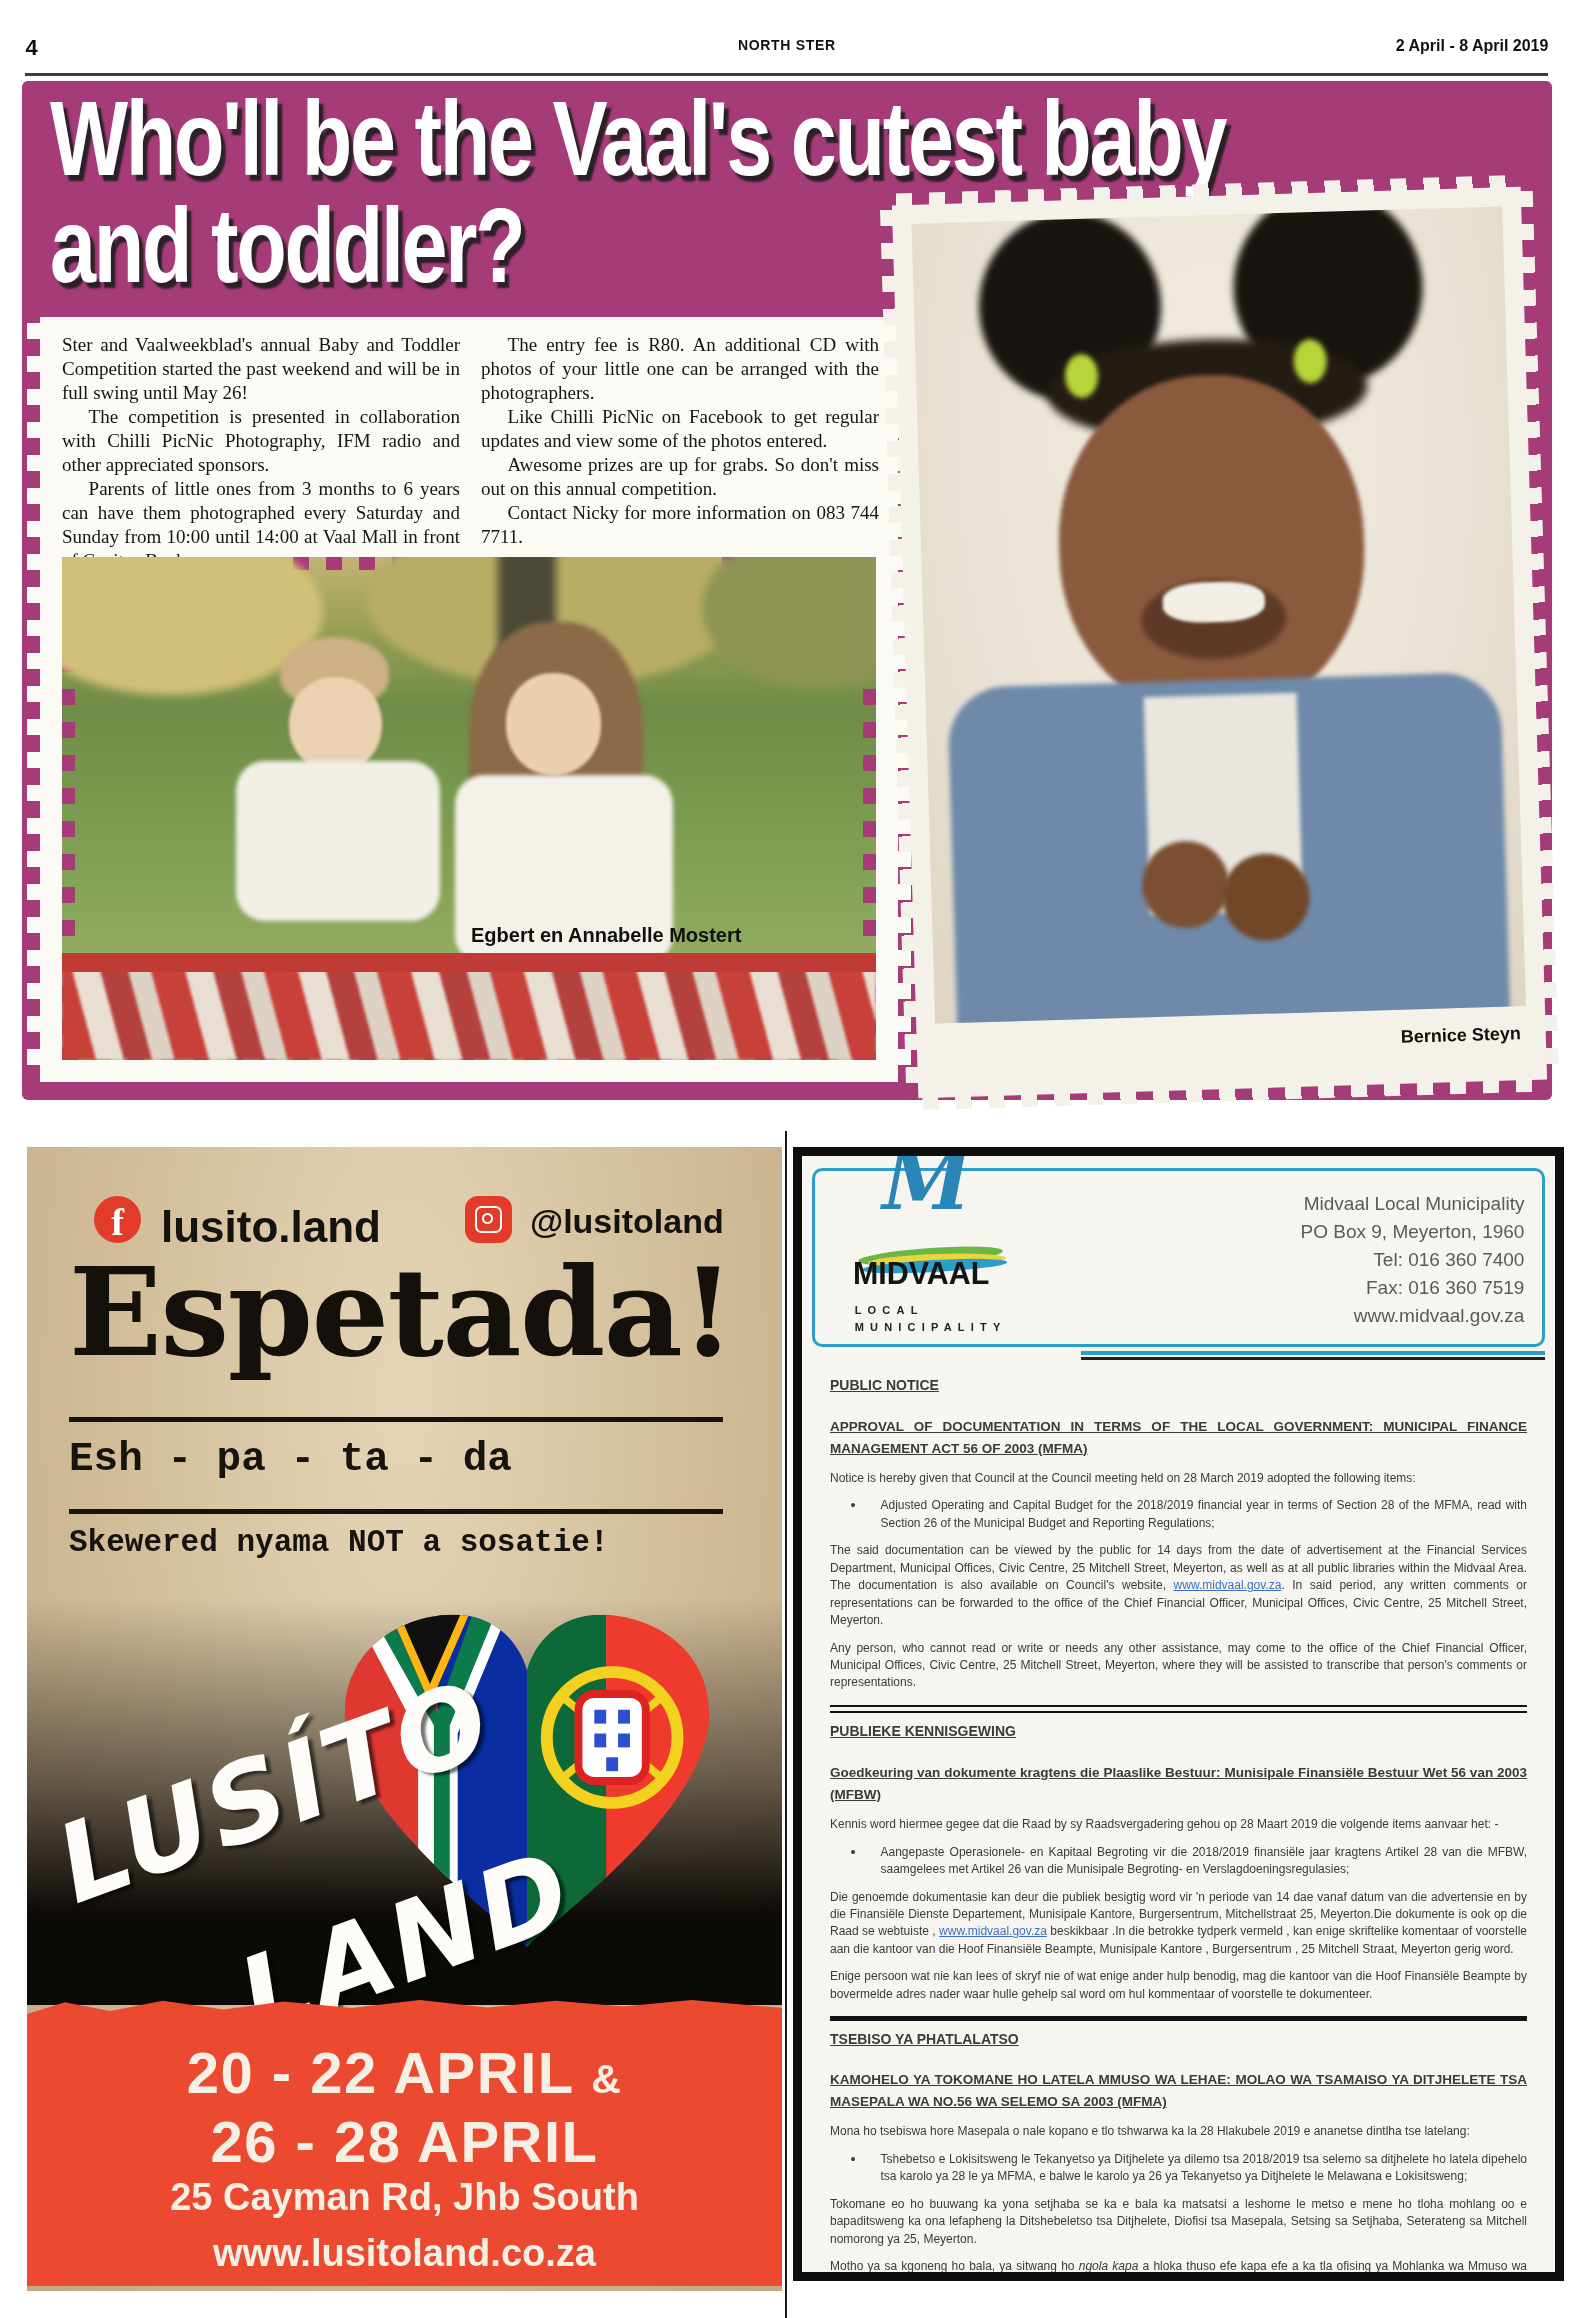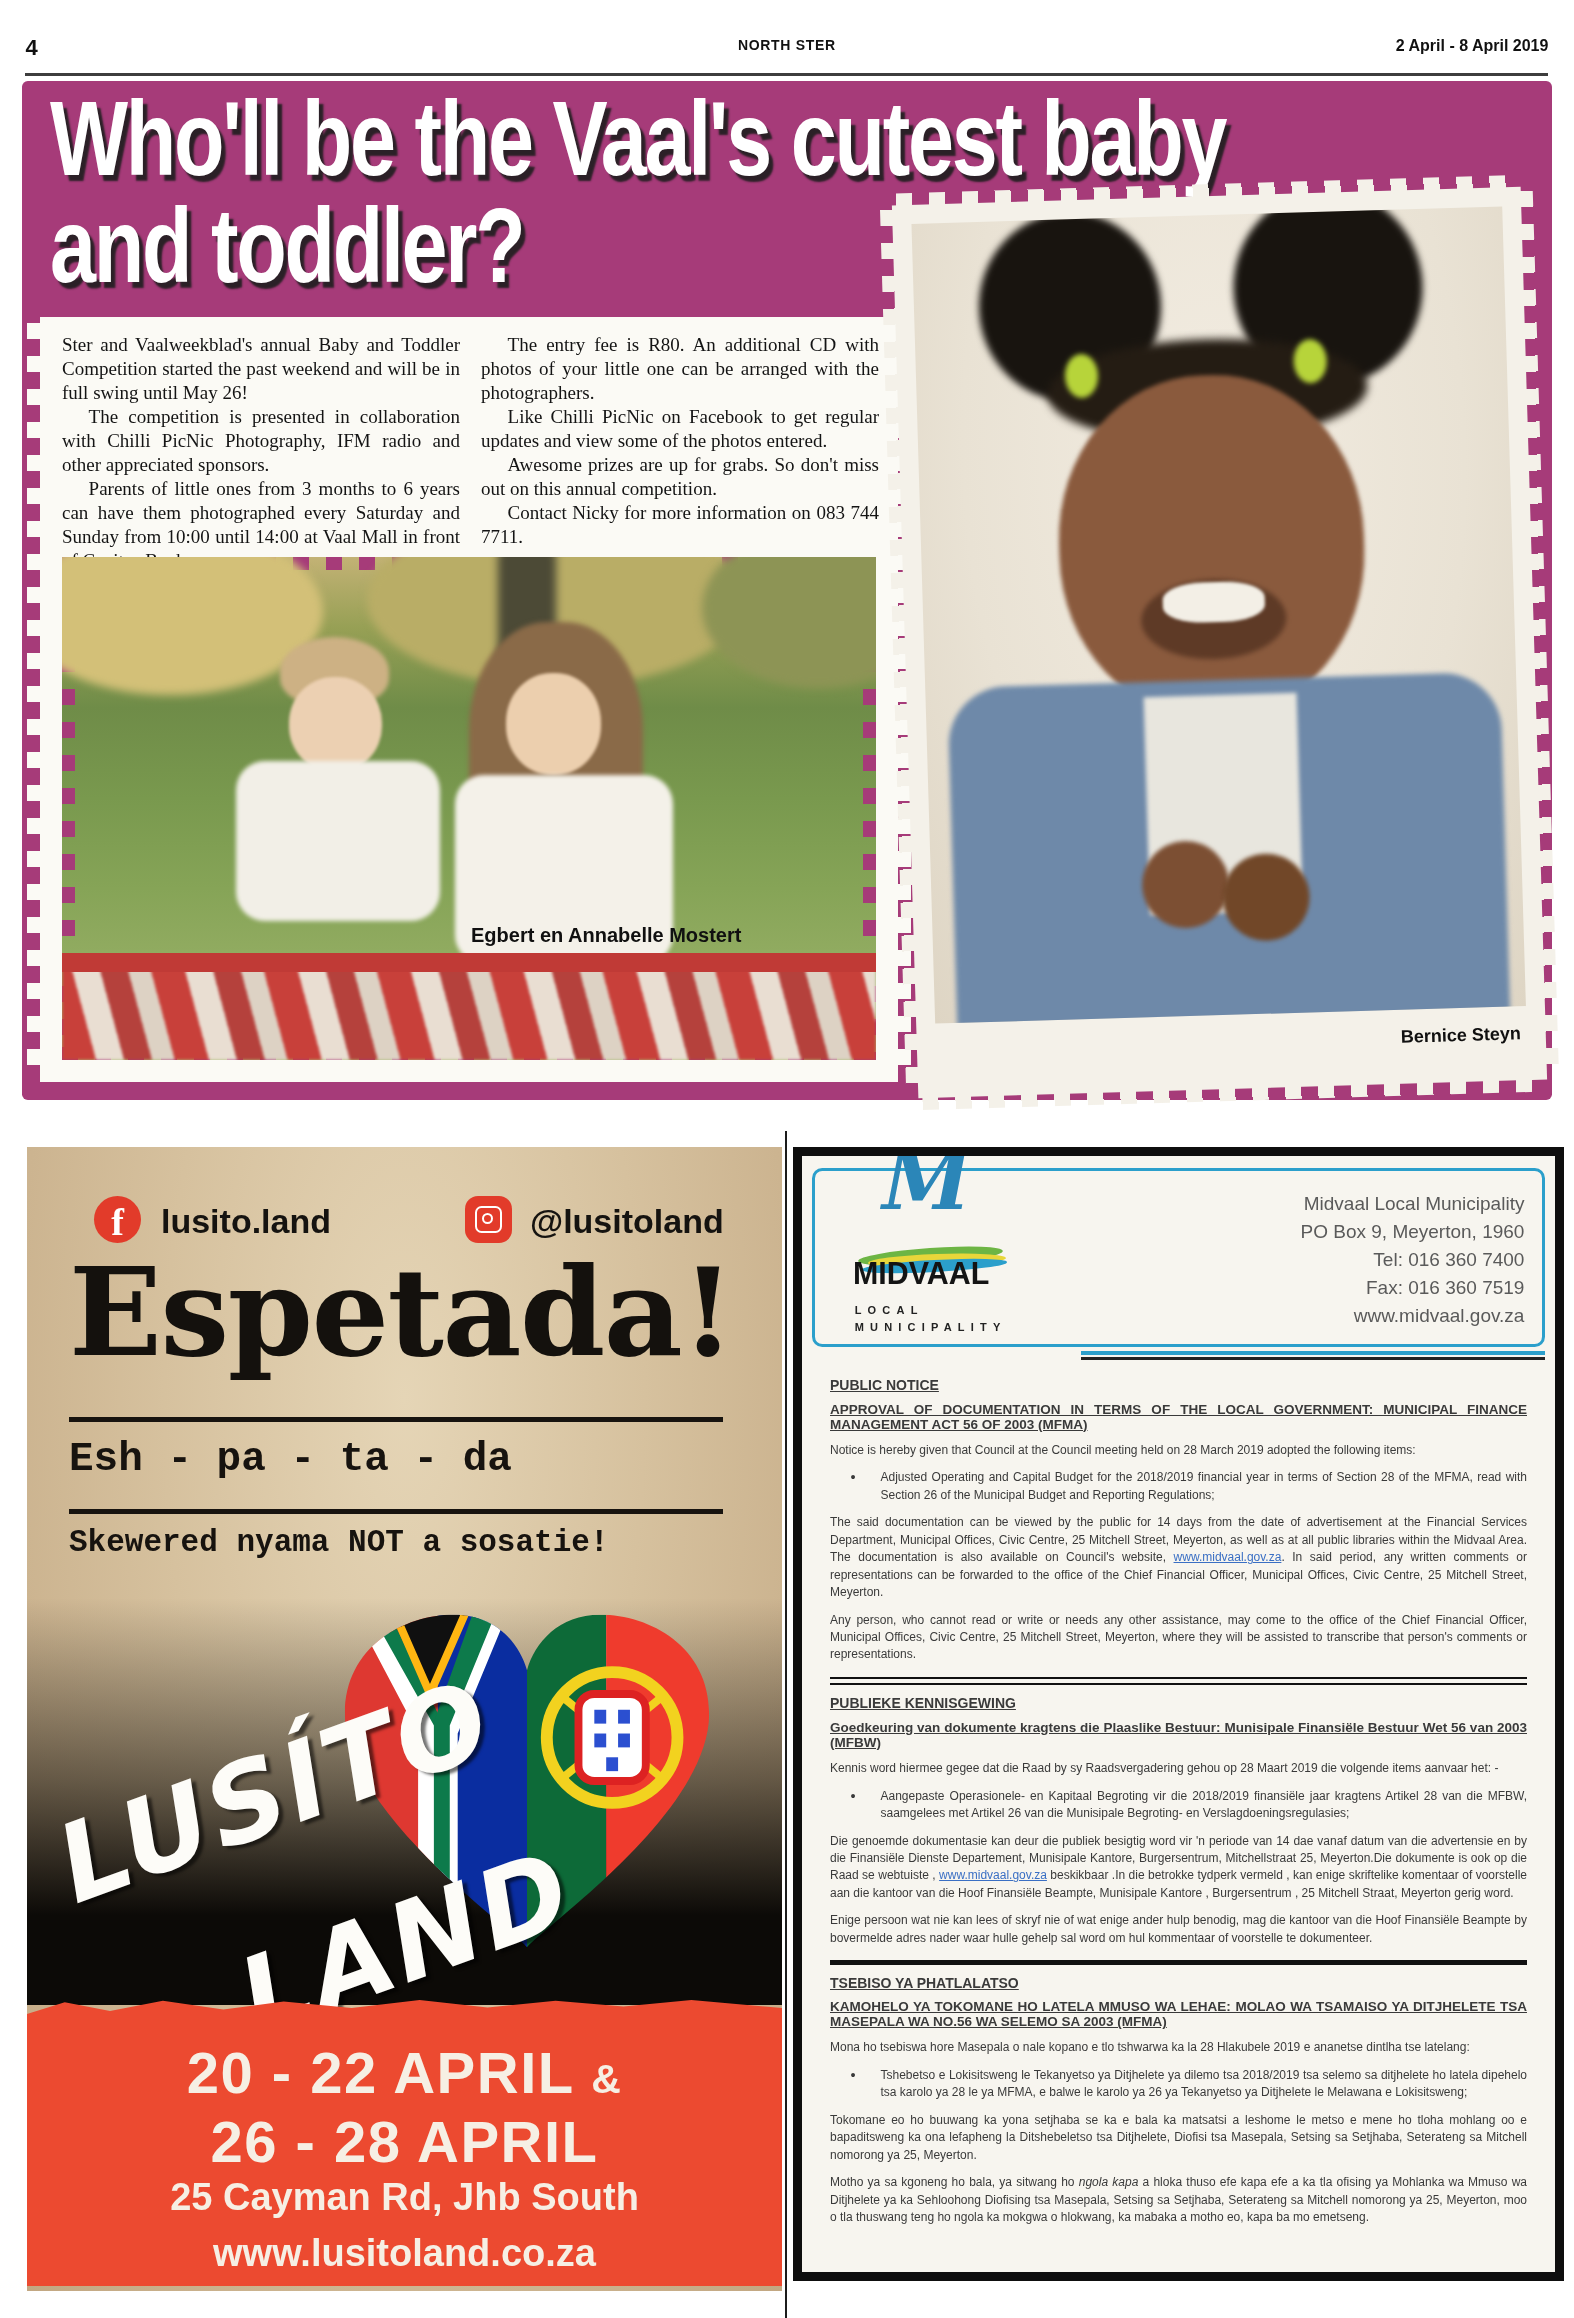--- a/index.html
+++ b/index.html
@@ -55,7 +55,7 @@
   .fb{position:absolute;left:0;top:0;width:47px;height:47px;border-radius:50%;background:#e23b2a;}
   .fb span{position:absolute;left:0;right:0;top:4.4px;text-align:center;color:#fff;font-family:"Liberation Serif",serif;
            font-weight:bold;font-size:38px;}
-  .fblabel{position:absolute;left:67px;top:5.8px;font-size:34px;font-weight:bold;color:#151310;}
+  .fblabel{position:absolute;left:67px;top:5.8px;font-size:44px;font-weight:bold;color:#151310;}
   .ig{position:absolute;left:371px;top:0;width:47px;height:47px;border-radius:13px;background:#e23b2a;}
   .ig .cam{position:absolute;left:9.5px;top:9.5px;width:23px;height:23px;border:2.9px solid #fff;border-radius:6.5px;}
   .ig .lens{position:absolute;left:16.7px;top:16.7px;width:7.3px;height:7.3px;border:2.9px solid #fff;border-radius:50%;}

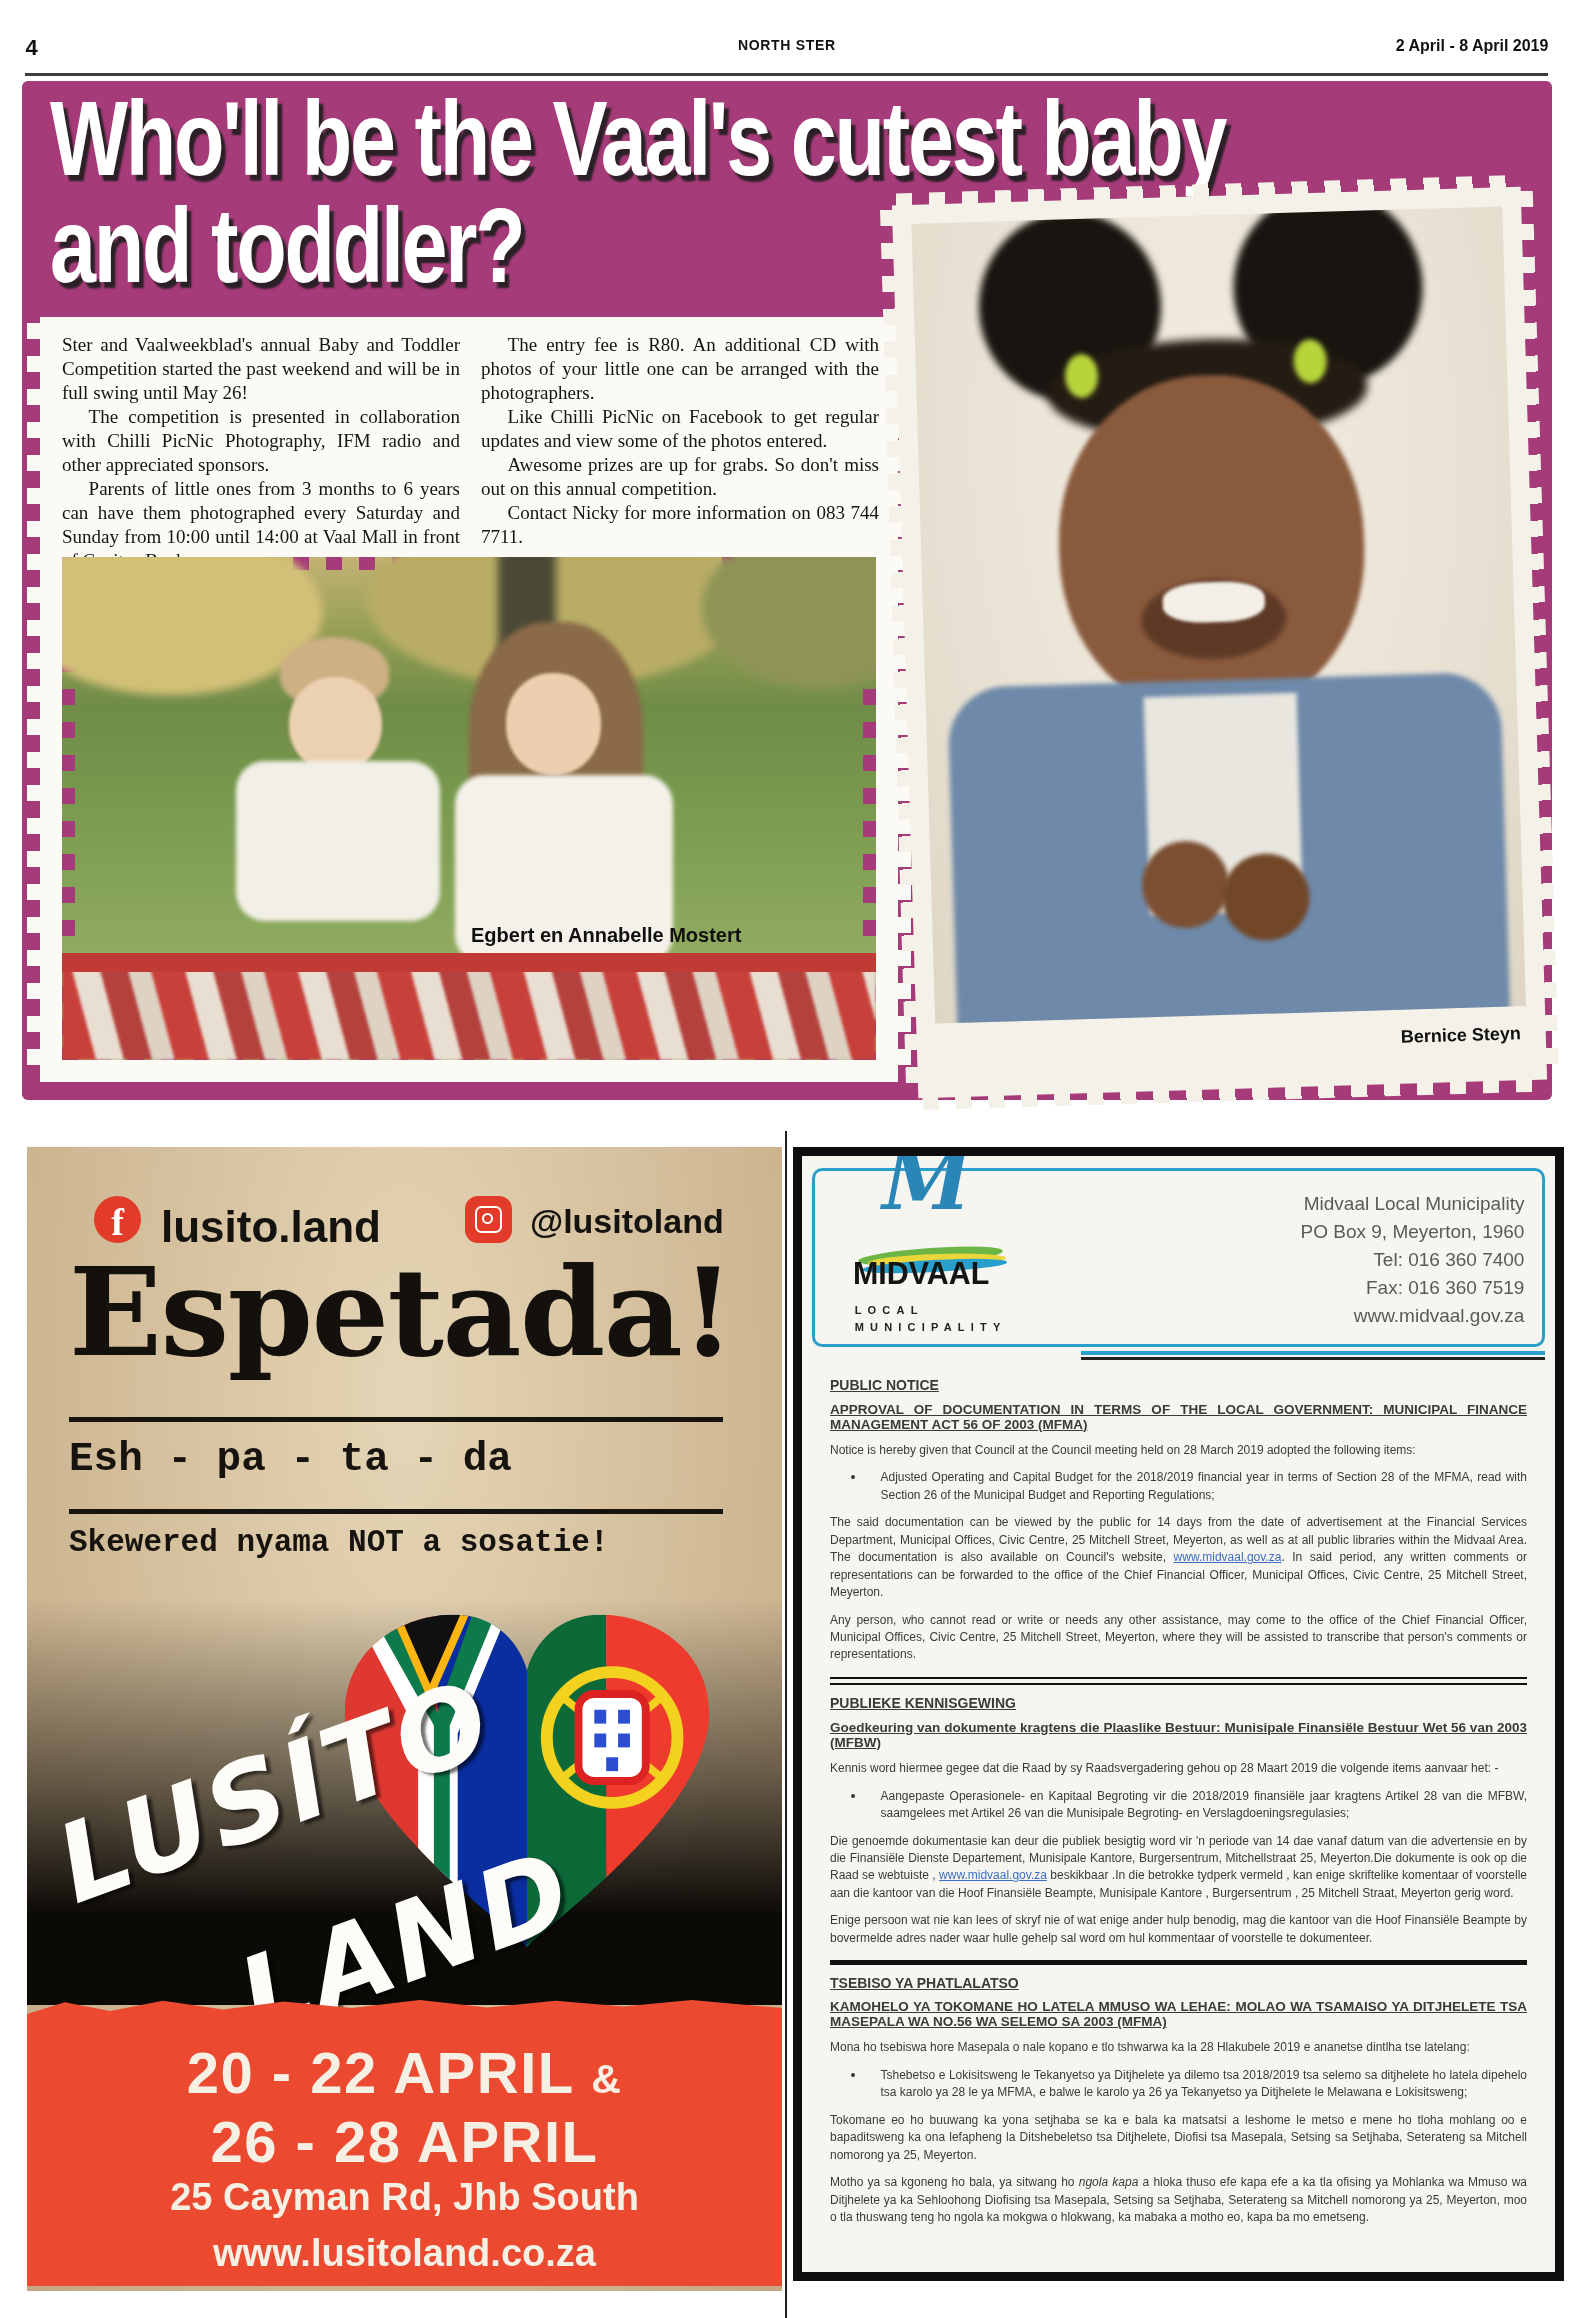--- a/index.html
+++ b/index.html
@@ -101,7 +101,7 @@
   .nbody{padding:4.4px 28px 0 28px;text-align:justify;}
   .nbody .center{}
   .ntitle{font-weight:bold;text-decoration:underline;font-size:14px;margin:10.2px 0 0 0;}
-  .nsect{font-weight:bold;text-decoration:underline;font-size:13.5px;margin:7px 0 0 0;line-height:15px;}
+  .nsect{font-weight:bold;text-decoration:underline;font-size:13.5px;margin:21px 0 0 0;line-height:22px;}
   .npara{margin:10.2px 0 0 0;}
   .nbullet{display:flex;margin:10.2px 0 0 0;}
   .nbullet:before{content:"•";margin:0 25px 0 20.4px;font-size:14.5px;}

